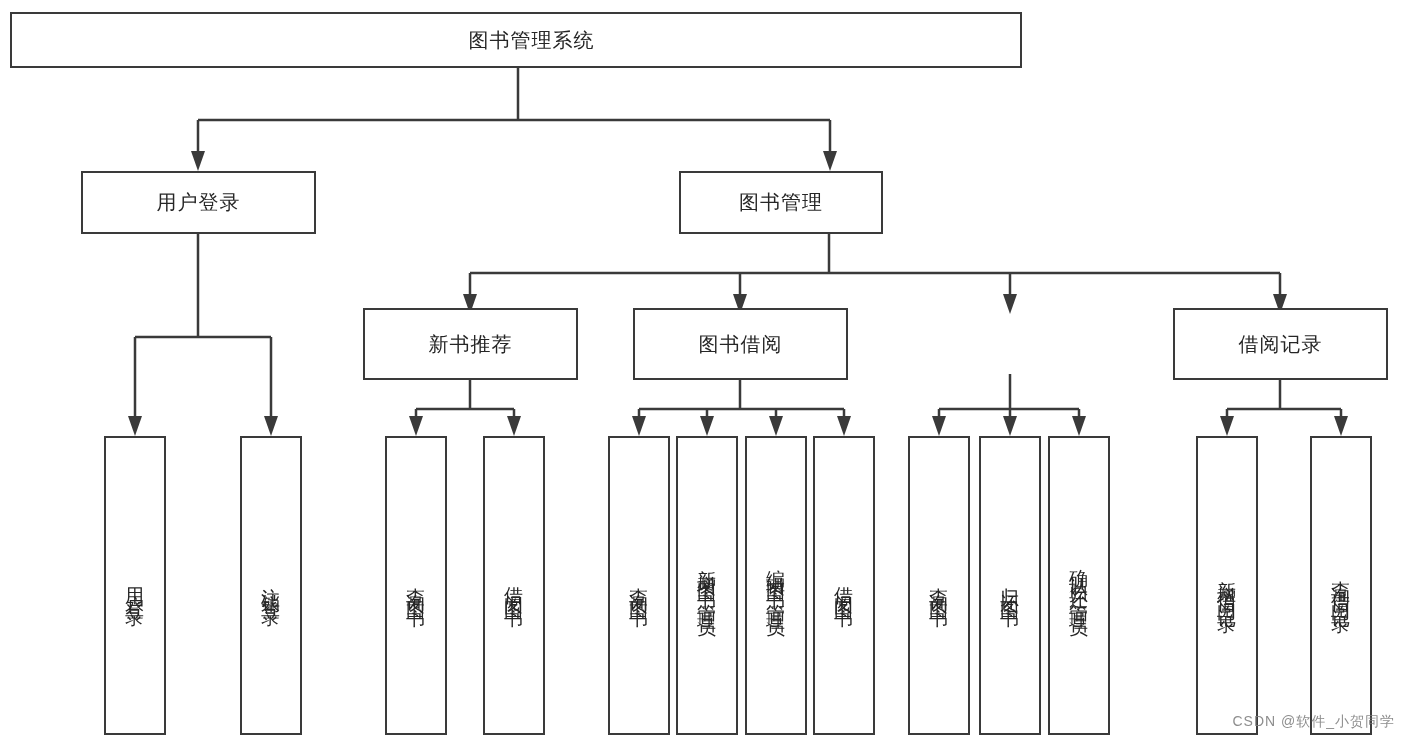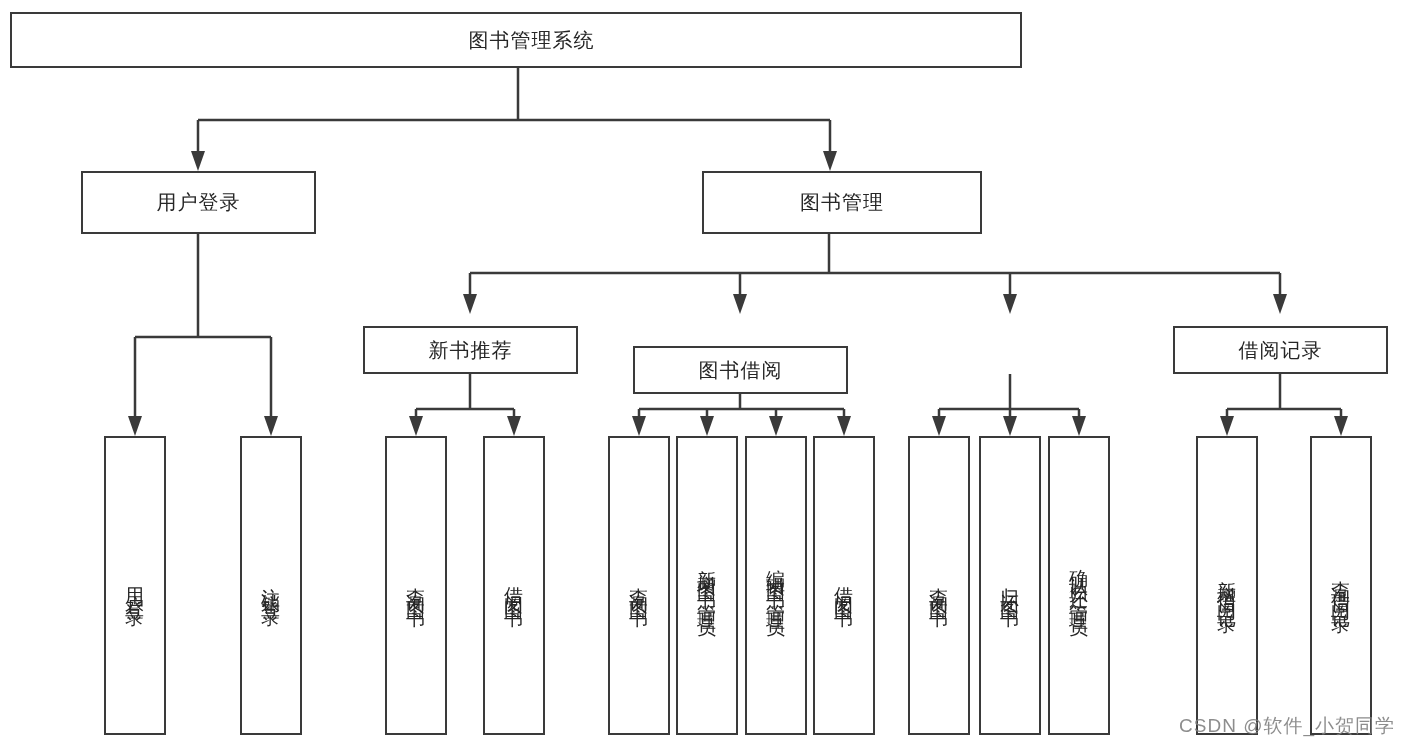--- a/index.html
+++ b/index.html
@@ -54,7 +54,7 @@
   .lvl3 { top: 326px; height: 48px; width: 215px; }
   #node-root    { left: 10px;  top: 12px; width: 1012px; height: 56px; padding-left: 31px; }
   #node-user    { left: 81px;  width: 235px; }
-  #node-mgmt    { left: 702px; width: 280px; }
+  #node-mgmt    { left: 679px; width: 204px; }
   #node-newrec  { left: 363px; }
   #node-borrow  { left: 633px; margin-top: 20px; }
   #node-current { left: 903px; }

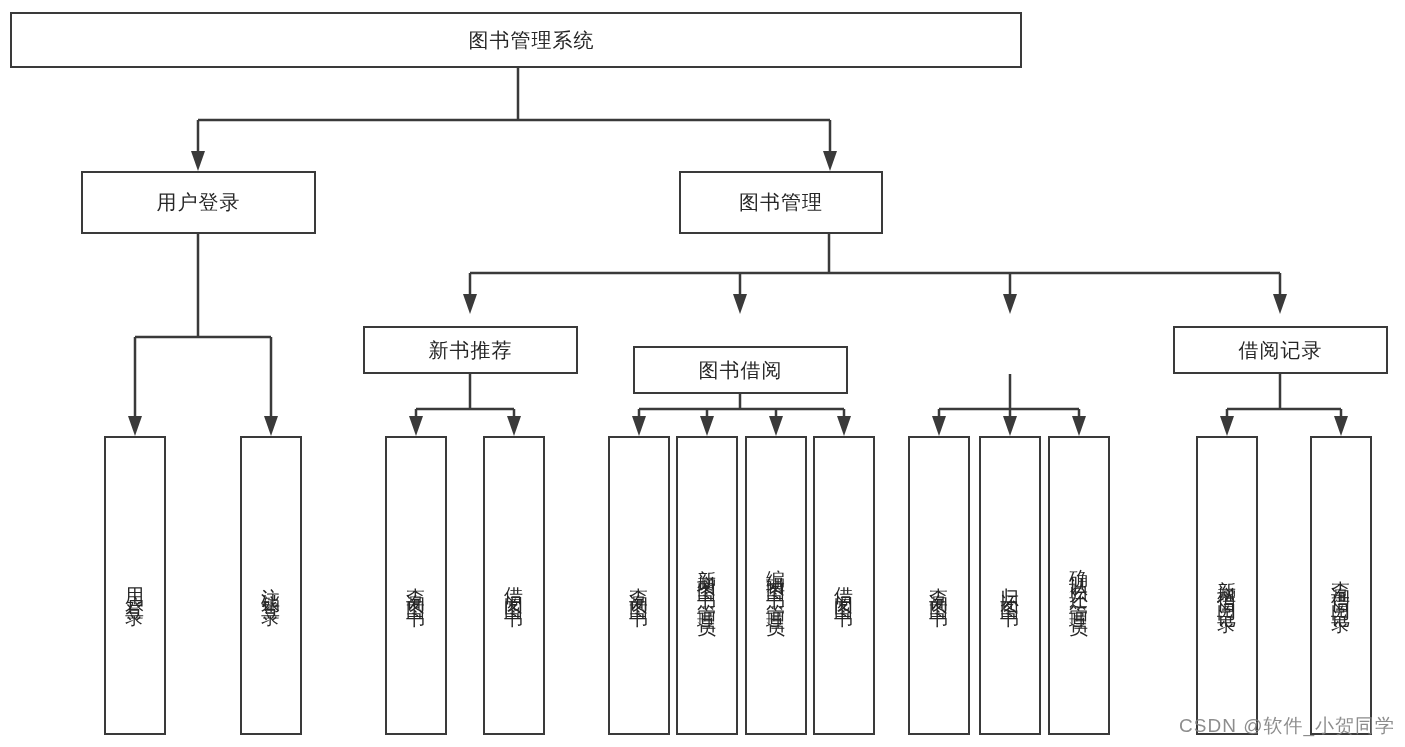--- a/index.html
+++ b/index.html
@@ -51,7 +51,7 @@
     max-height: 290px;
   }
   .lvl2 { top: 171px; height: 63px; }
-  .lvl3 { top: 326px; height: 48px; width: 215px; }
+  .lvl3 { top: 308px; height: 72px; width: 215px; }
   #node-root    { left: 10px;  top: 12px; width: 1012px; height: 56px; padding-left: 31px; }
   #node-user    { left: 81px;  width: 235px; }
   #node-mgmt    { left: 679px; width: 204px; }

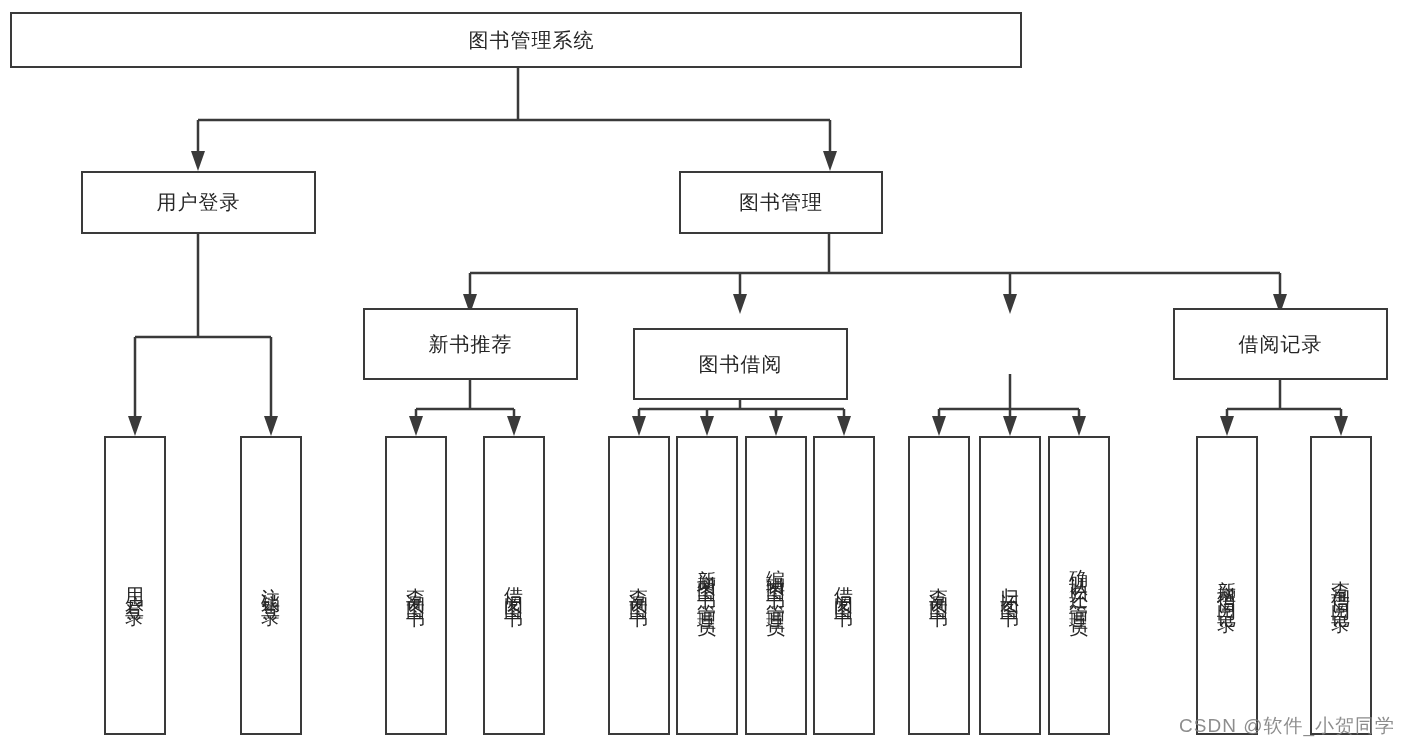--- a/index.html
+++ b/index.html
@@ -56,7 +56,7 @@
   #node-user    { left: 81px;  width: 235px; }
   #node-mgmt    { left: 679px; width: 204px; }
   #node-newrec  { left: 363px; }
-  #node-borrow  { left: 633px; margin-top: 20px; }
+  #node-borrow  { left: 633px; }
   #node-current { left: 903px; }
   #node-record  { left: 1173px; font-family: Liberation Mono, monospace; }
   #leaf-u1 { left: 104px; }

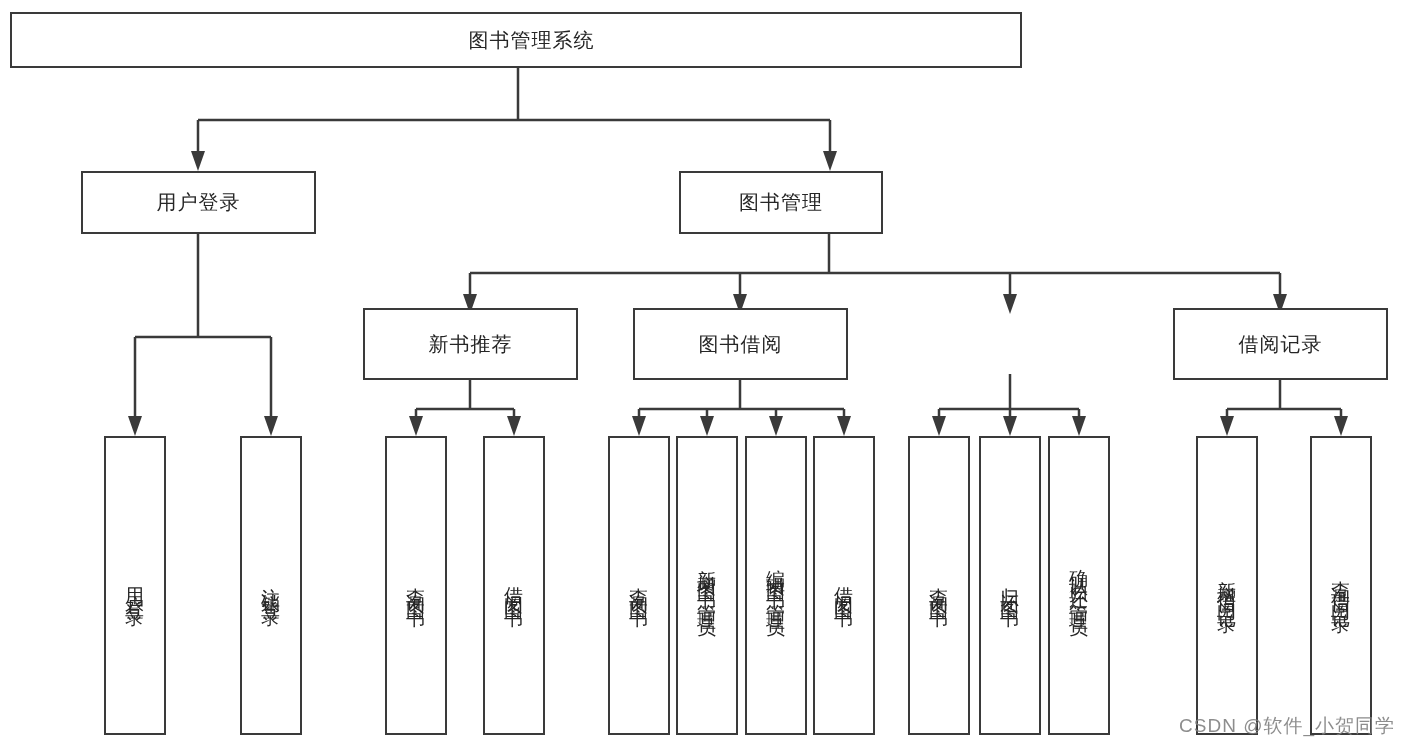--- a/index.html
+++ b/index.html
@@ -77,7 +77,7 @@
     right: 10px;
     top: 713px;
     z-index: 5;
-    font-size: 19px;
+    font-size: 14px;
     color: rgba(125, 125, 125, 0.88);
     letter-spacing: 1px;
     white-space: nowrap;

